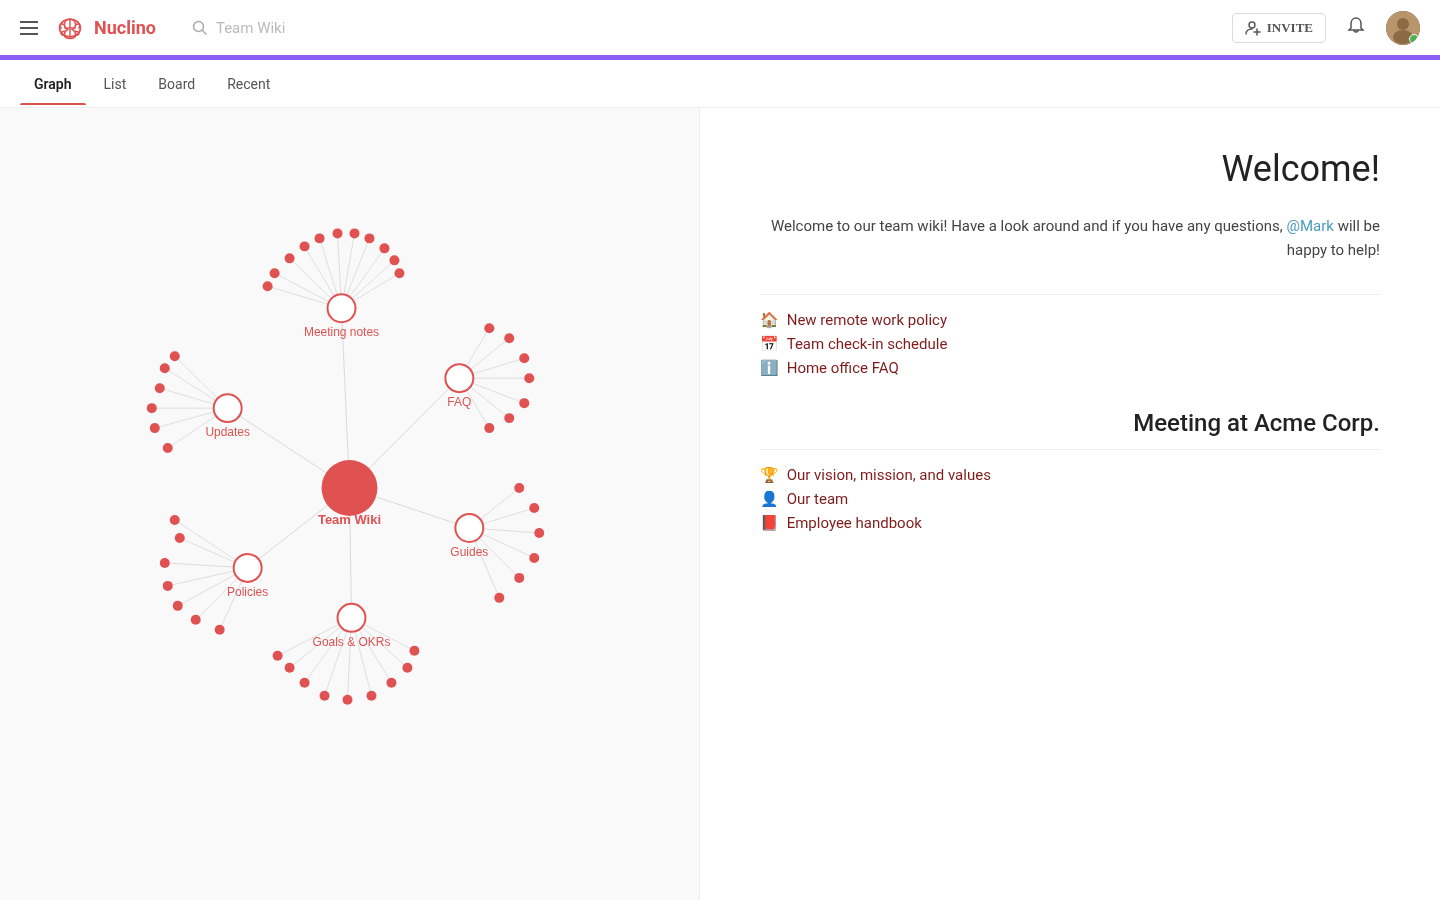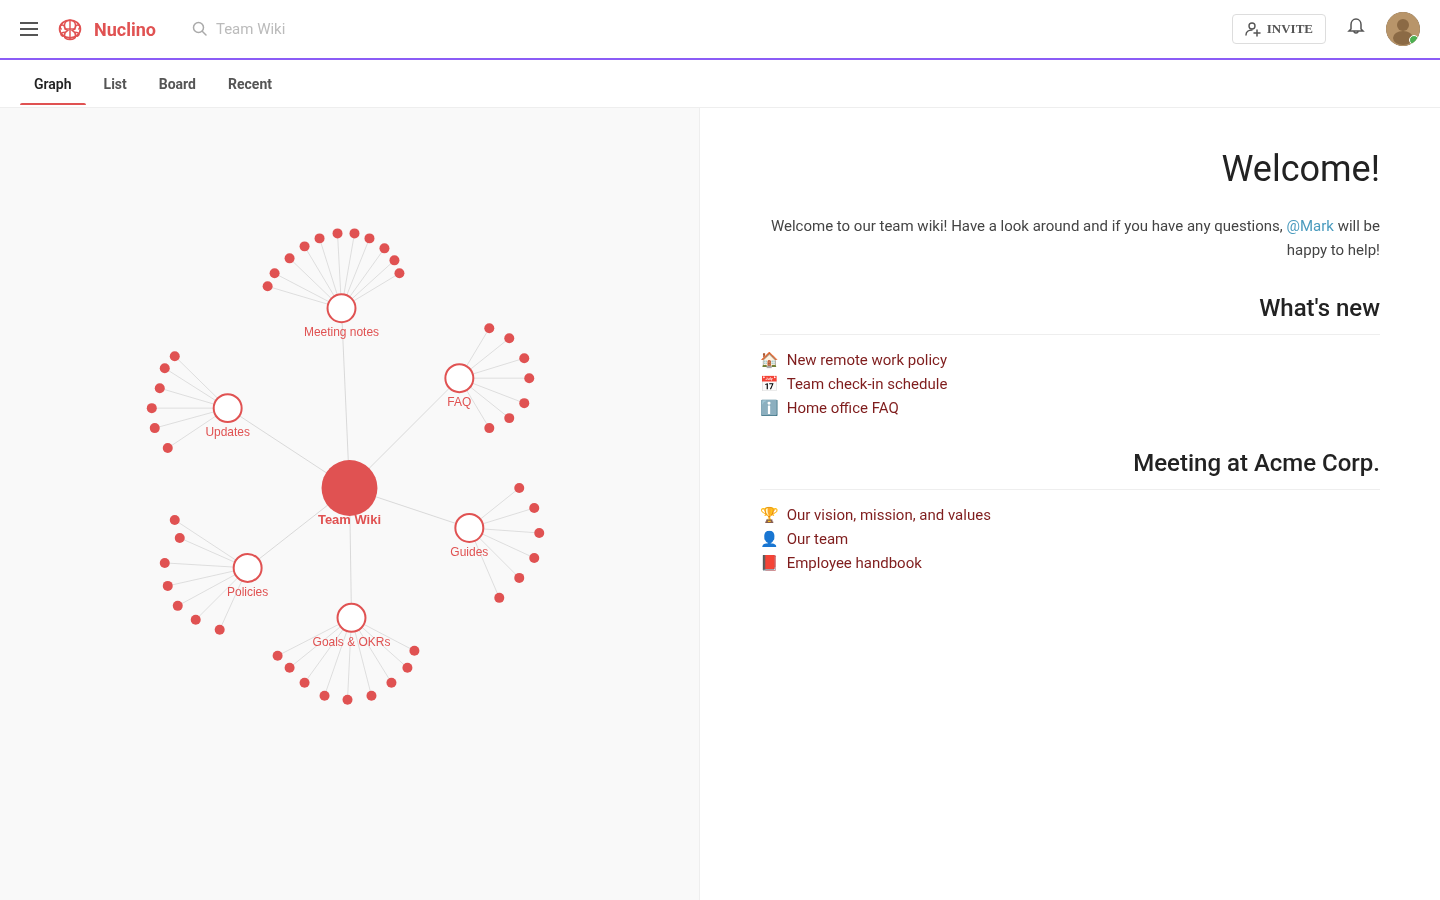--- a/index.html
+++ b/index.html
@@ -11,7 +11,7 @@
       align-items: center;
       padding: 0 20px;
       height: 60px;
-      border-bottom: 2px solid #8b5cf6;
+      border-bottom: 5px solid #8b5cf6;
       background: #fff;
     }
     .header-left { display: flex; align-items: center; gap: 16px; }

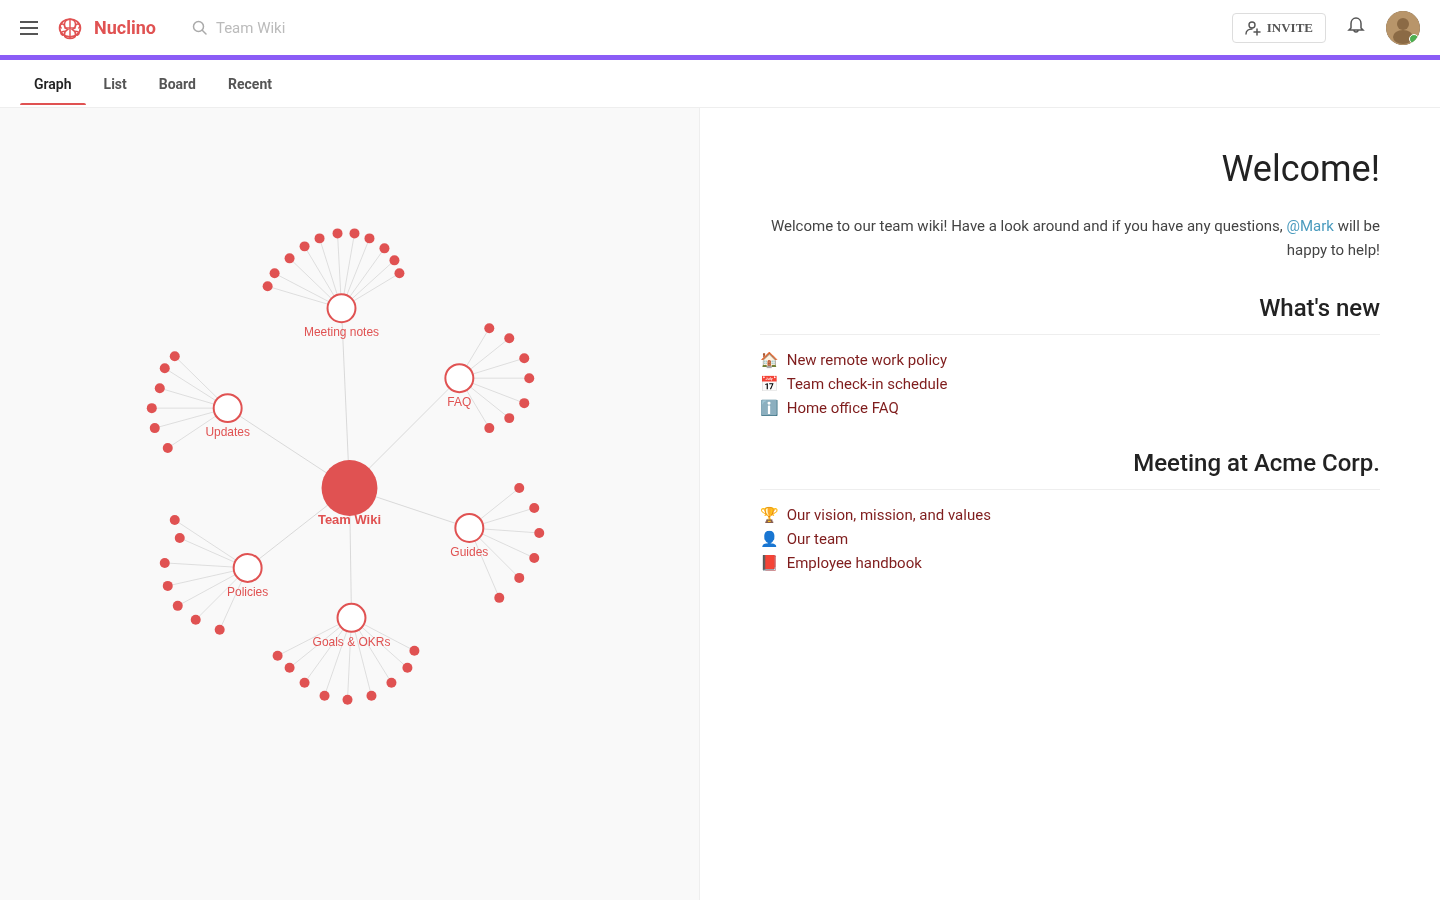--- a/index.html
+++ b/index.html
@@ -50,7 +50,7 @@
       cursor: pointer;
       color: #555;
       position: relative;
-      font-weight: 700;
+      font-weight: 400;
     }
     .tab.active { color: #222; font-weight: 600; }
     .tab.active::after {

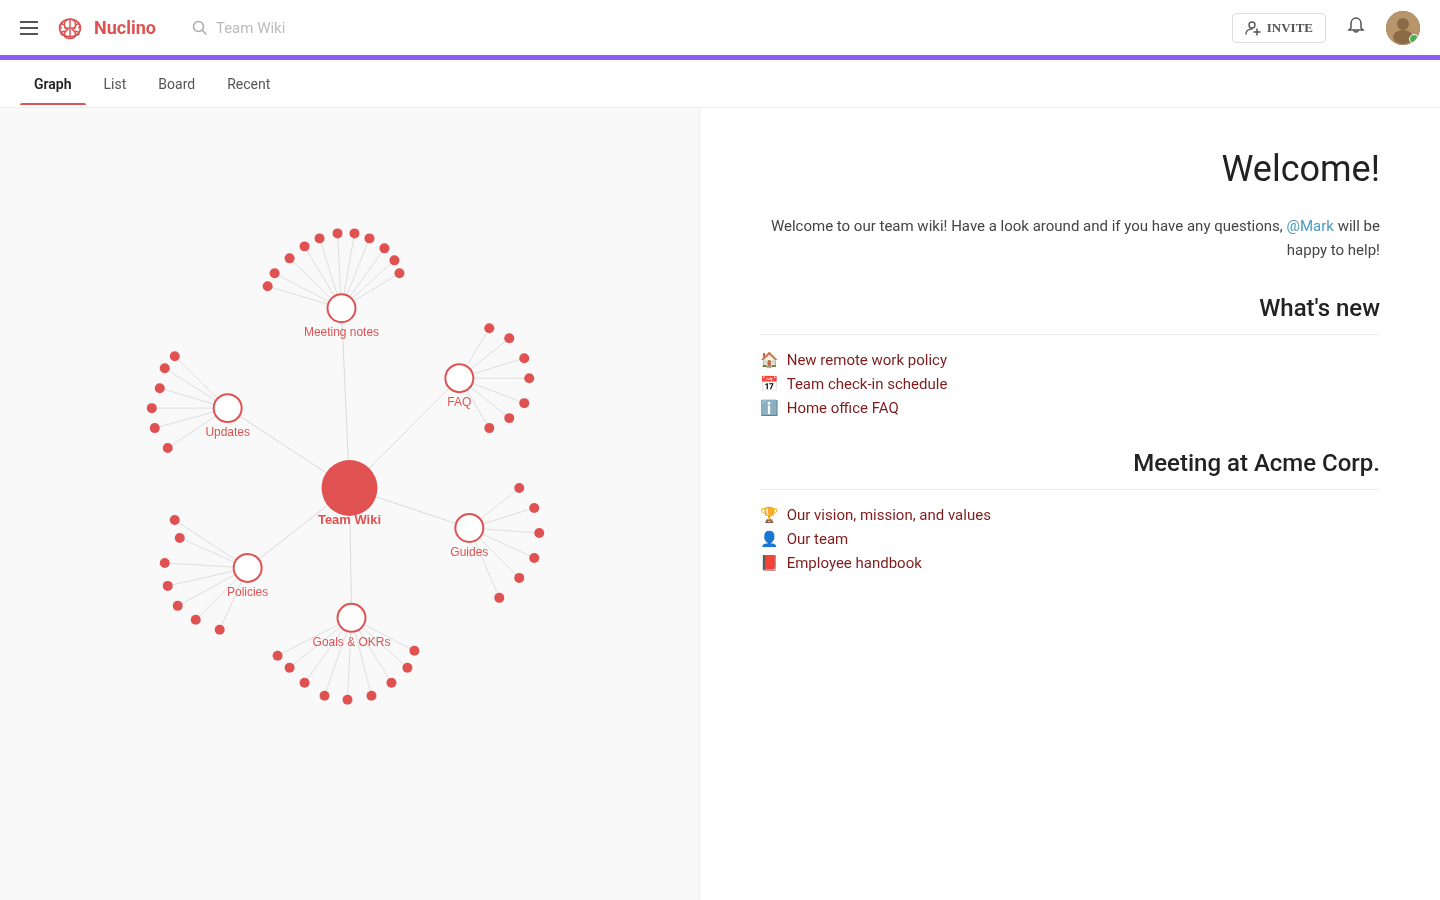--- a/index.html
+++ b/index.html
@@ -384,7 +384,6 @@
       <span>will be happy to help!</span>
     </p>
 
-    <h2 class="section-title">What's new</h2>
     <hr class="section-divider">
 
     <ul class="link-list">

